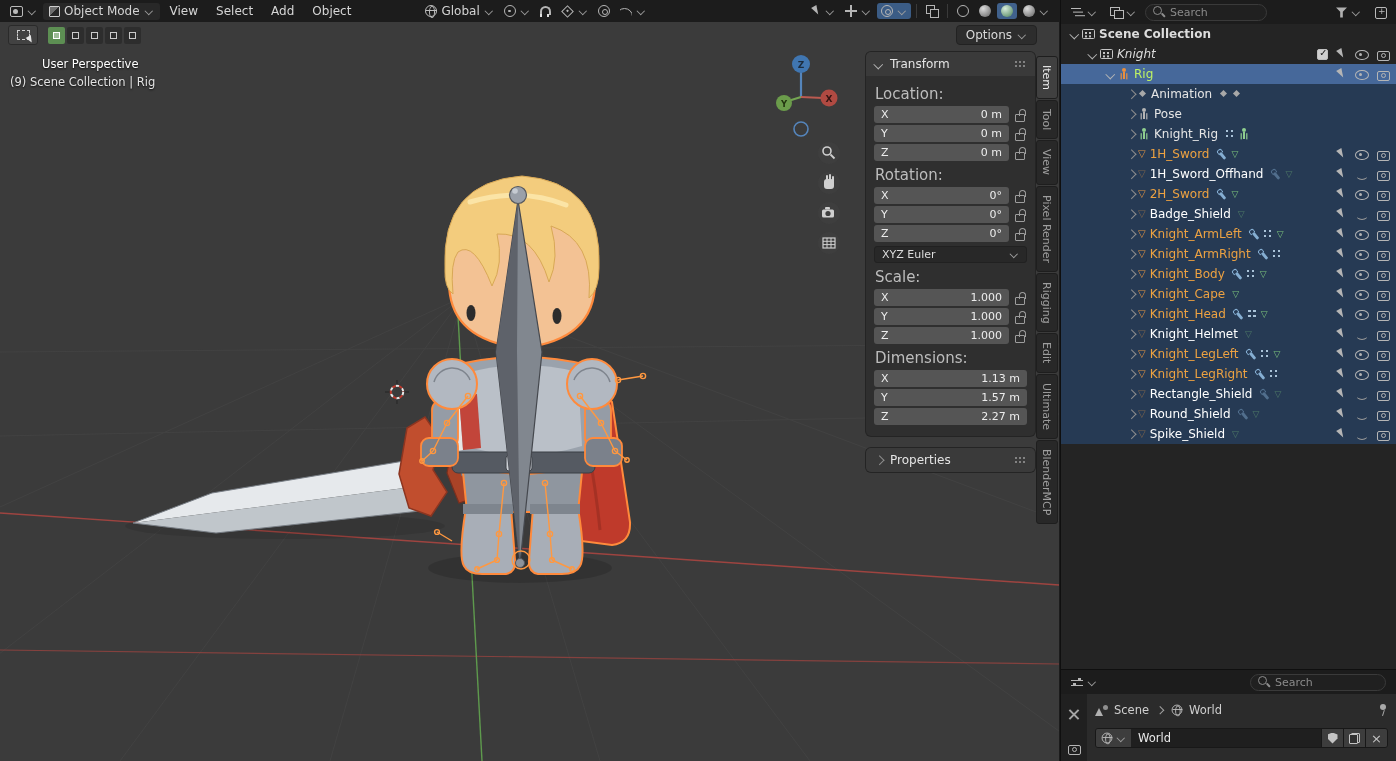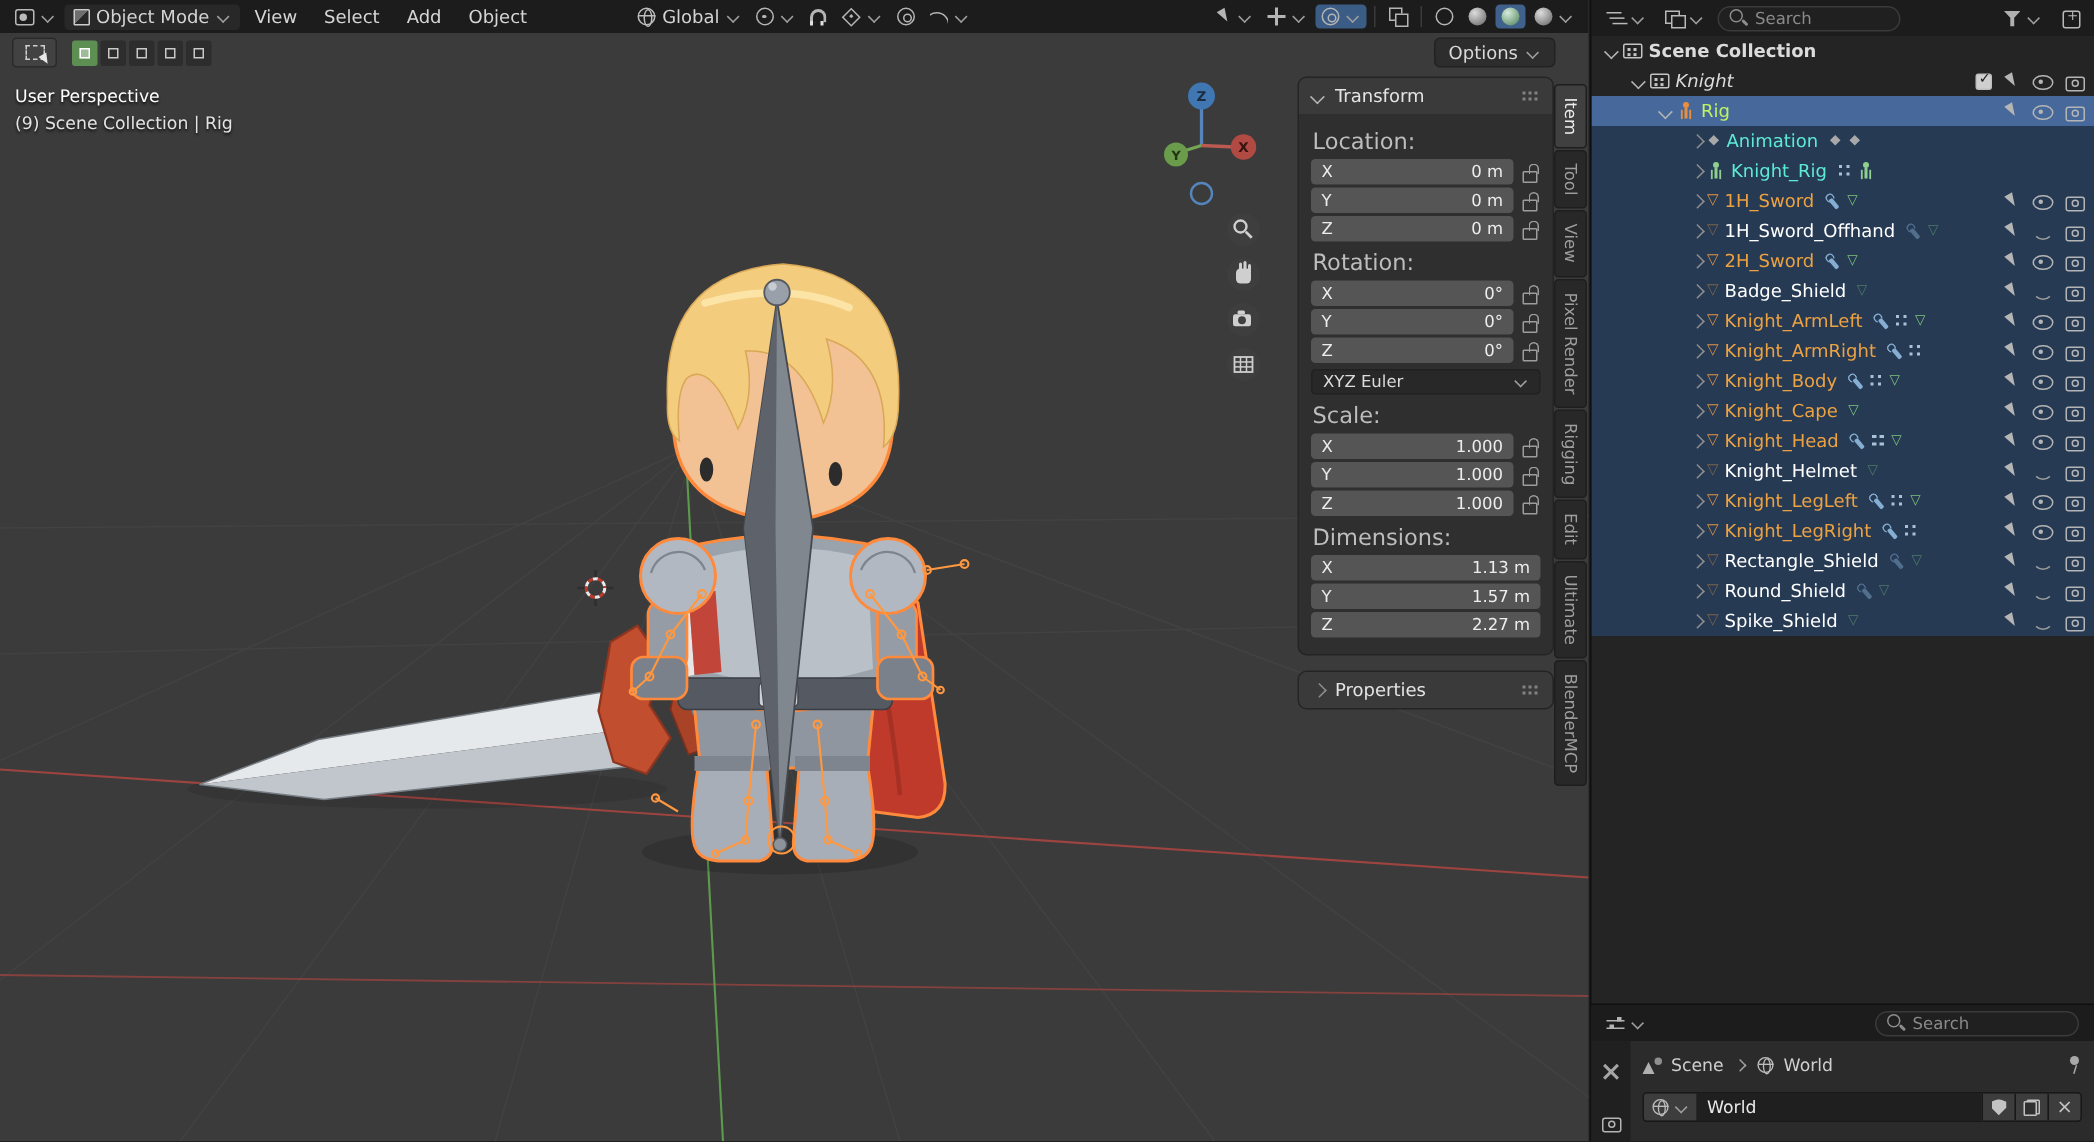--- a/index.html
+++ b/index.html
@@ -436,7 +436,7 @@
       </div>
     </div>
 
-    <div class="vp-label" style="top:57px;">User Perspective</div>
+    <div class="vp-label" style="top:57px;margin-left:32px;">User Perspective</div>
     <div class="vp-label l2" style="top:75px;">(9) Scene Collection | Rig</div>
 
     <div id="npanel">

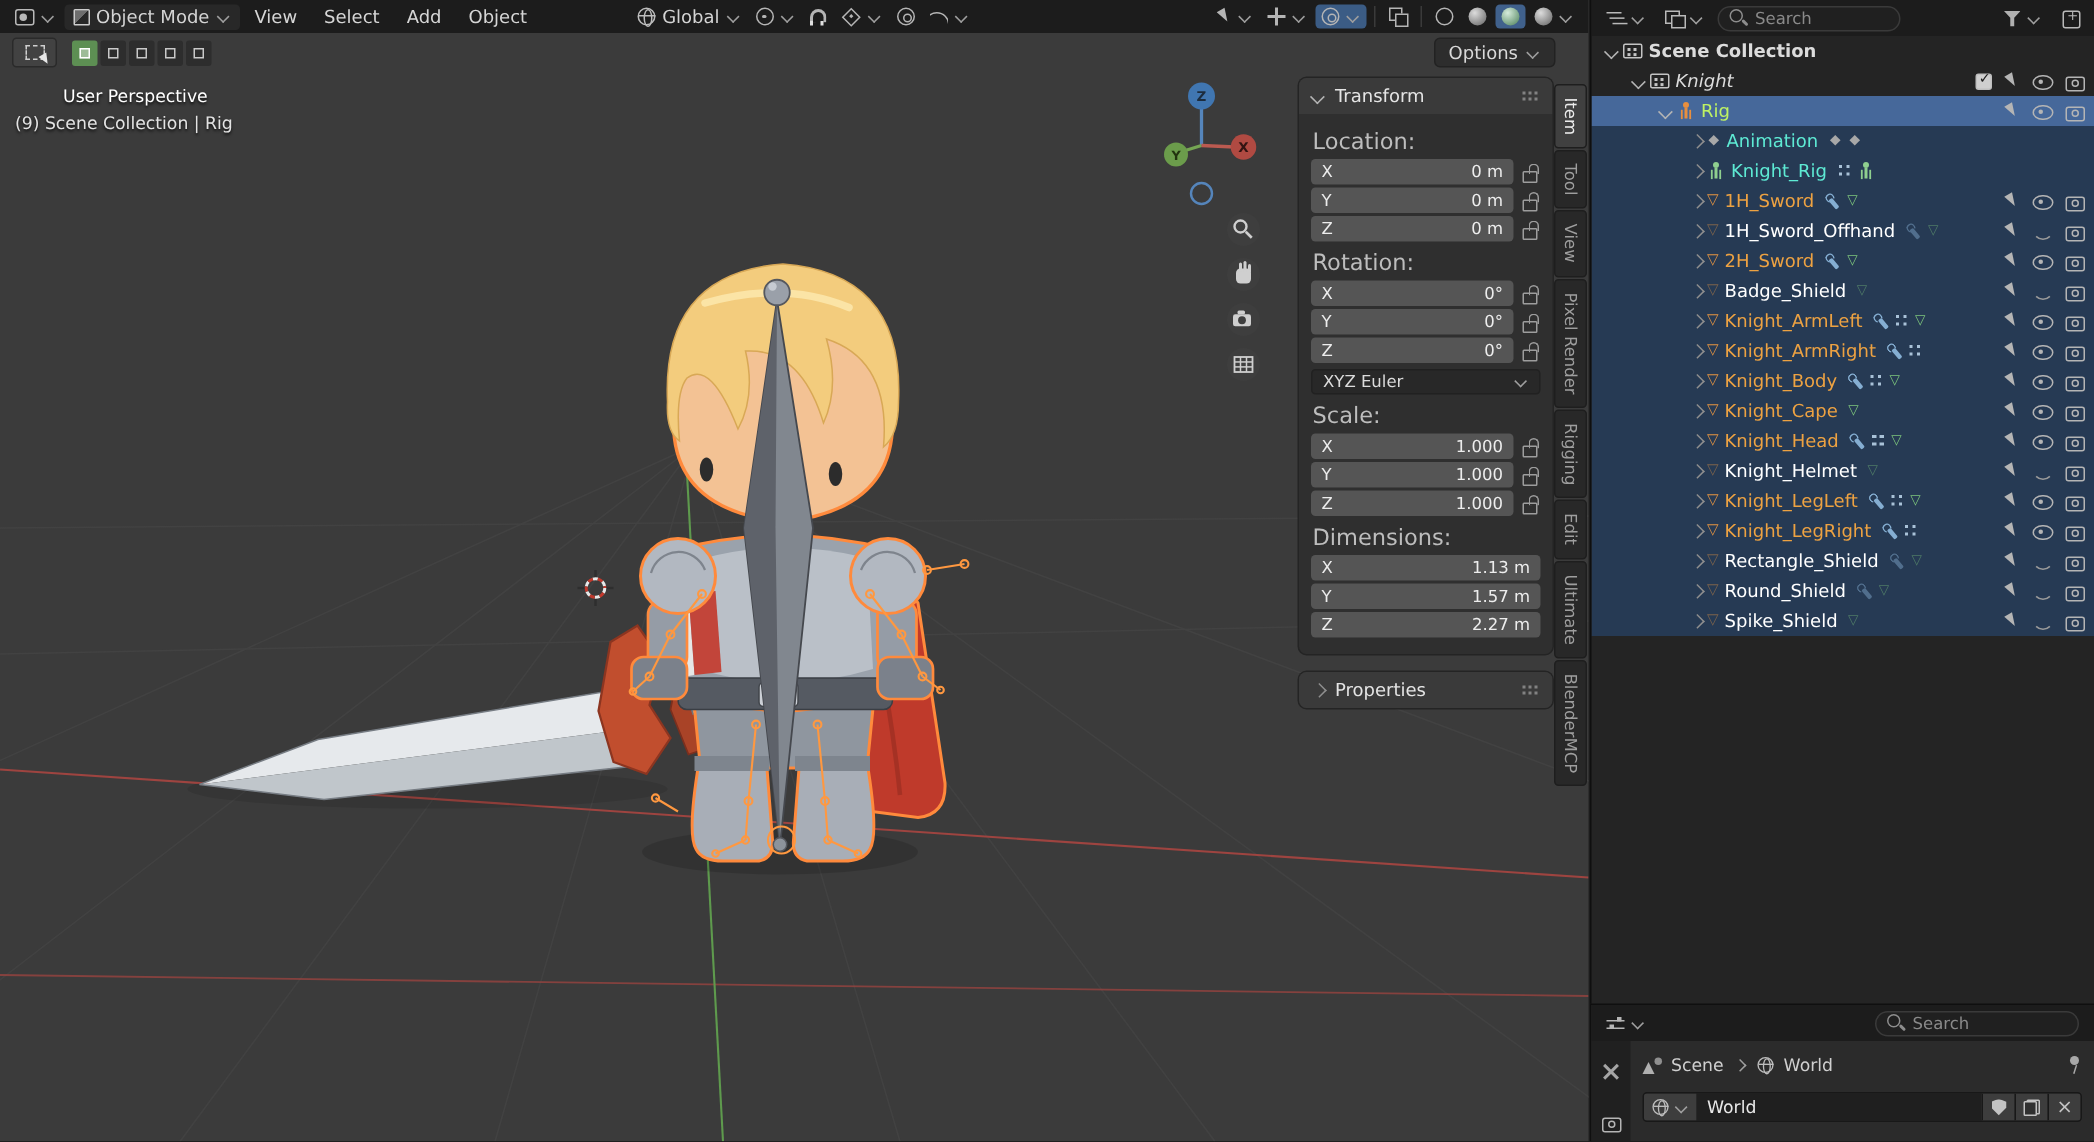--- a/index.html
+++ b/index.html
@@ -159,7 +159,7 @@
 .orow.activebg { background:#46689a; }
 .ind0 { padding-left:6px;font-weight:bold; } .ind1 { padding-left:24px;font-style:italic; } .ind2 { padding-left:42px; } .ind3 { padding-left:62px; }
 .olabel { margin-left:4px; font-size:12px; white-space:nowrap; }
-.lw { color:#dcdcdc; } .lwb { color:#bef264; } .lw2 { color:#5eead4;text-align:center; } .lo { color:#eda242; } .lg { color:#ffffff; }
+.lw { color:#dcdcdc; } .lwb { color:#bef264; } .lw2 { color:#e5e5e5;text-align:center; } .lo { color:#eda242; } .lg { color:#ffffff; }
 .dicons { display:flex; align-items:center; gap:4px; margin-left:7px; }
 .rights { margin-left:auto; display:flex; align-items:center; gap:8px; }
 

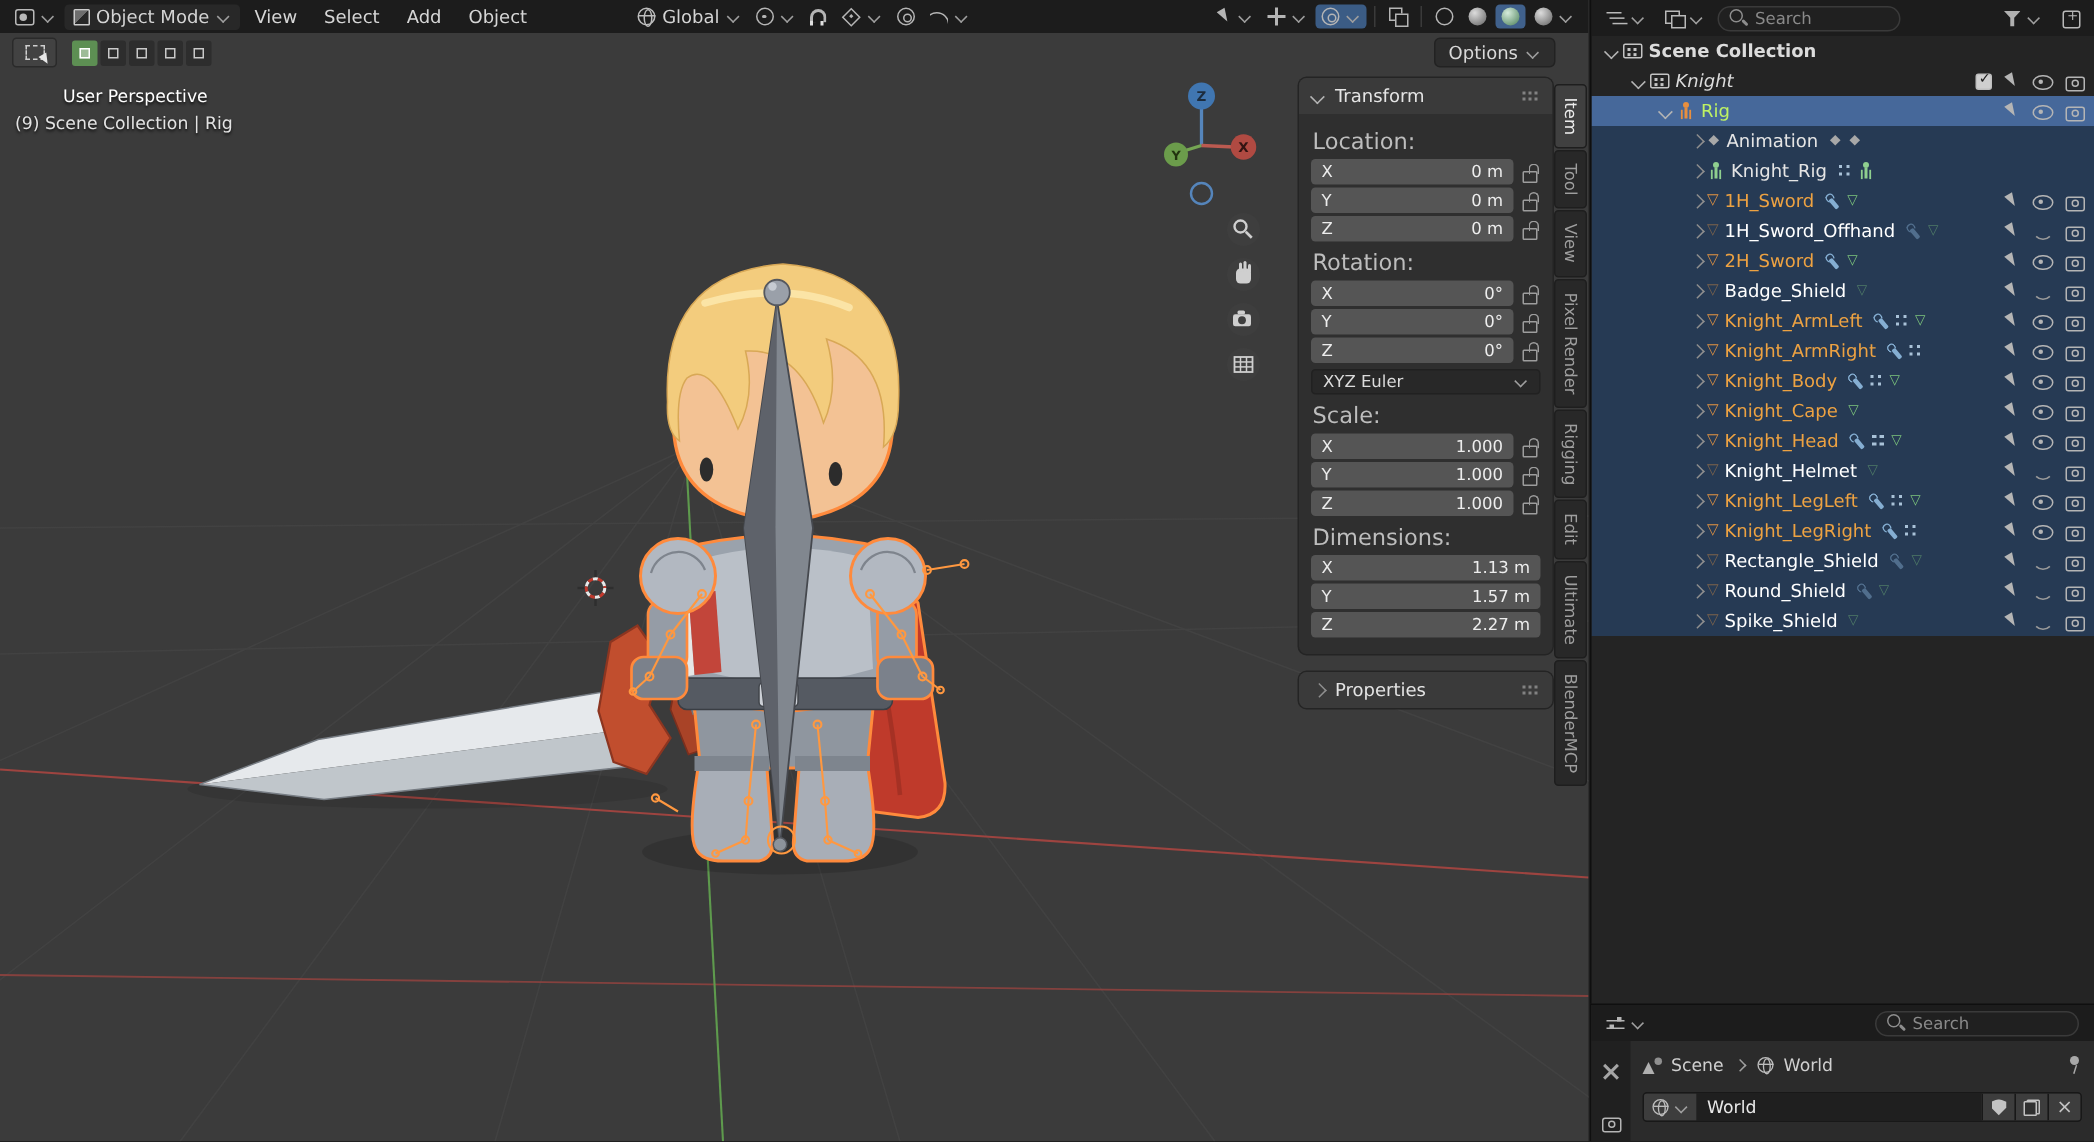--- a/index.html
+++ b/index.html
@@ -621,6 +621,11 @@
     </div>
     <div class="orow ind3 selbg">
       <span class="chev right"></span>
+      <span class="ic ic-arm gray"></span>
+      <span class="olabel lw2">Pose</span>
+    </div>
+    <div class="orow ind3 selbg">
+      <span class="chev right"></span>
       <span class="ic ic-arm green"></span>
       <span class="olabel lw2">Knight_Rig</span>
       <span class="dicons">

